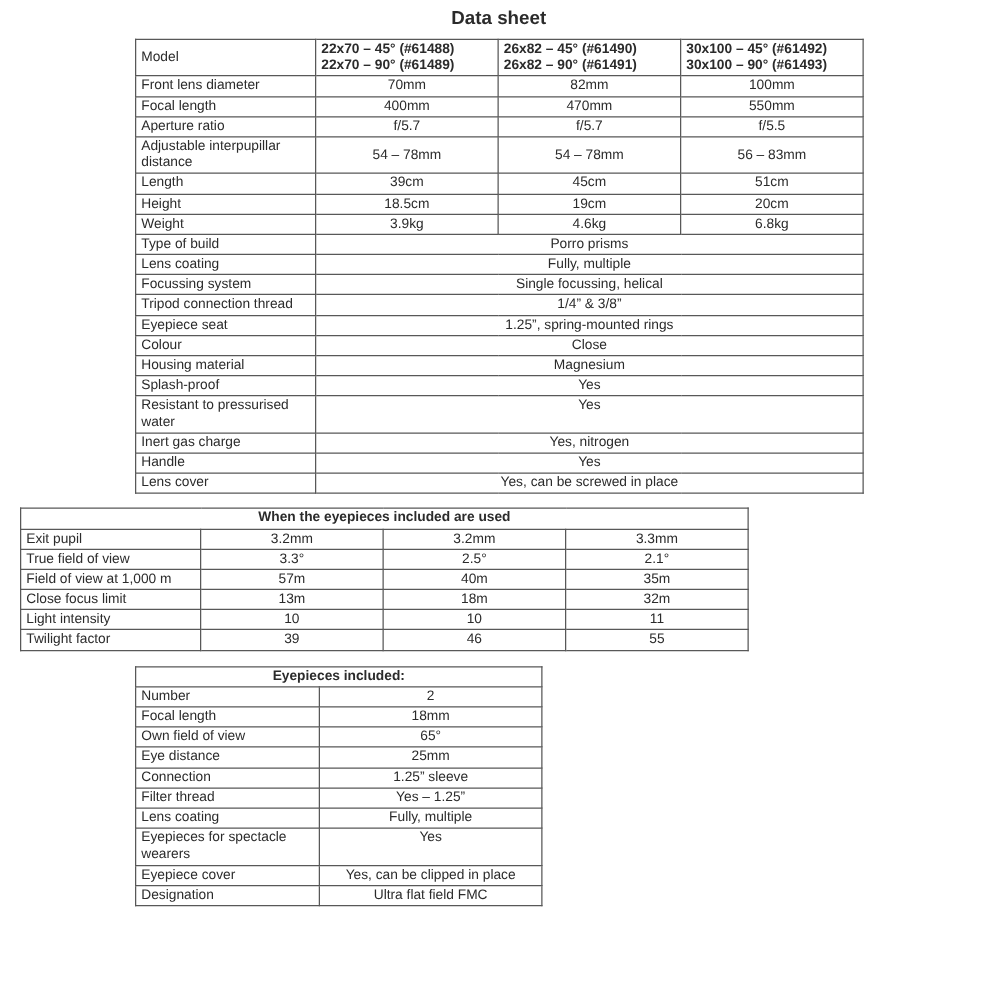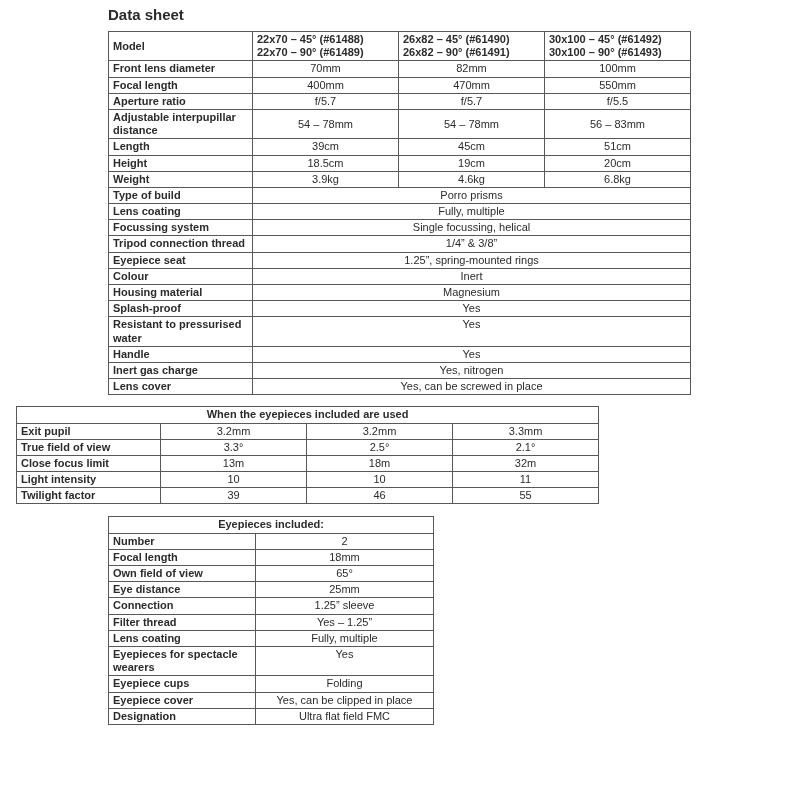--- a/index.html
+++ b/index.html
@@ -15,7 +15,7 @@
     overflow: hidden;
   }
   .page-title {
-    text-align: left;
+    text-align: center;
     font-weight: bold;
     font-size: 15px;
     padding-top: 6px;

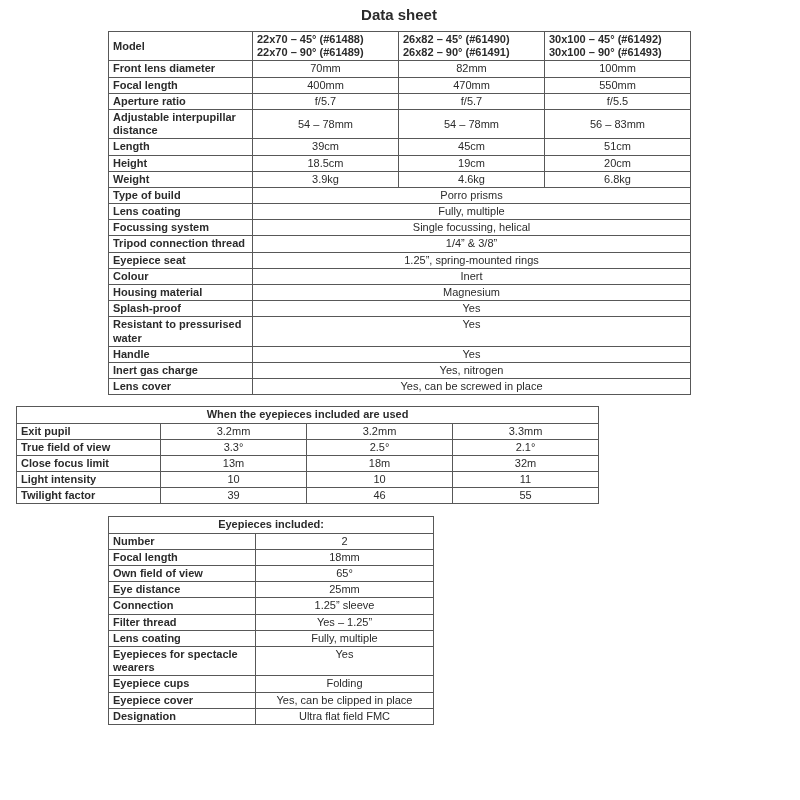--- a/index.html
+++ b/index.html
@@ -39,7 +39,7 @@
     overflow: hidden;
   }
   .lbl {
-    font-weight: bold;
+    font-weight: normal;
     text-align: left;
   }
   .val {

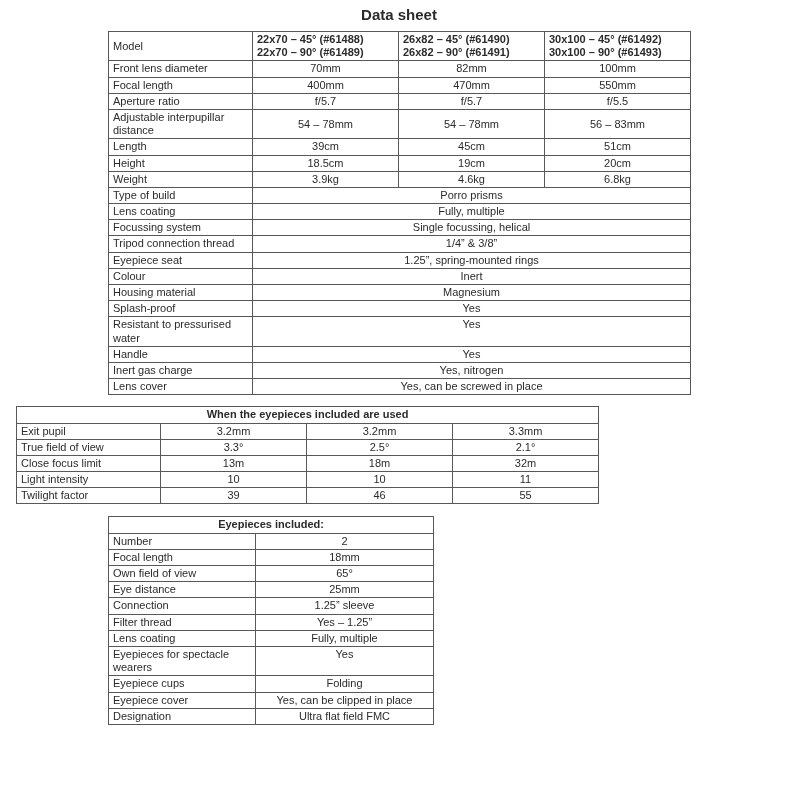--- a/index.html
+++ b/index.html
@@ -148,7 +148,7 @@
       </tr>
       <tr>
         <td class="lbl">Colour</td>
-        <td class="val top" colspan="3">Inert</td>
+        <td class="val top" colspan="3">Close</td>
       </tr>
       <tr>
         <td class="lbl">Housing material</td>

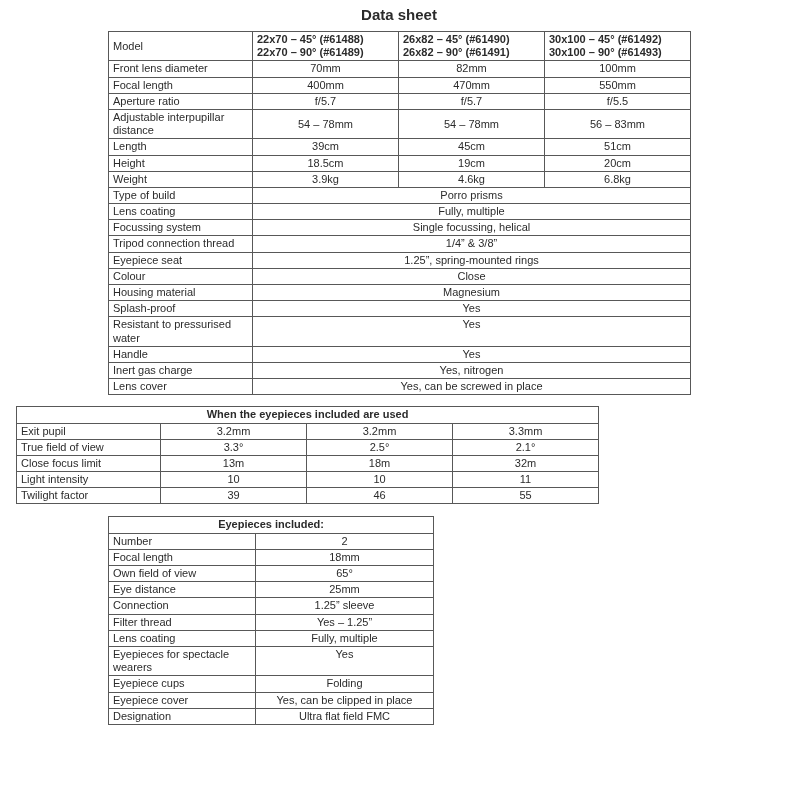--- a/index.html
+++ b/index.html
@@ -163,12 +163,12 @@
         <td class="val top" colspan="3">Yes</td>
       </tr>
       <tr>
+        <td class="lbl">Inert gas charge</td>
+        <td class="val top" colspan="3">Yes, nitrogen</td>
+      </tr>
+      <tr>
         <td class="lbl">Handle</td>
         <td class="val top" colspan="3">Yes</td>
-      </tr>
-      <tr>
-        <td class="lbl">Inert gas charge</td>
-        <td class="val top" colspan="3">Yes, nitrogen</td>
       </tr>
       <tr>
         <td class="lbl">Lens cover</td>

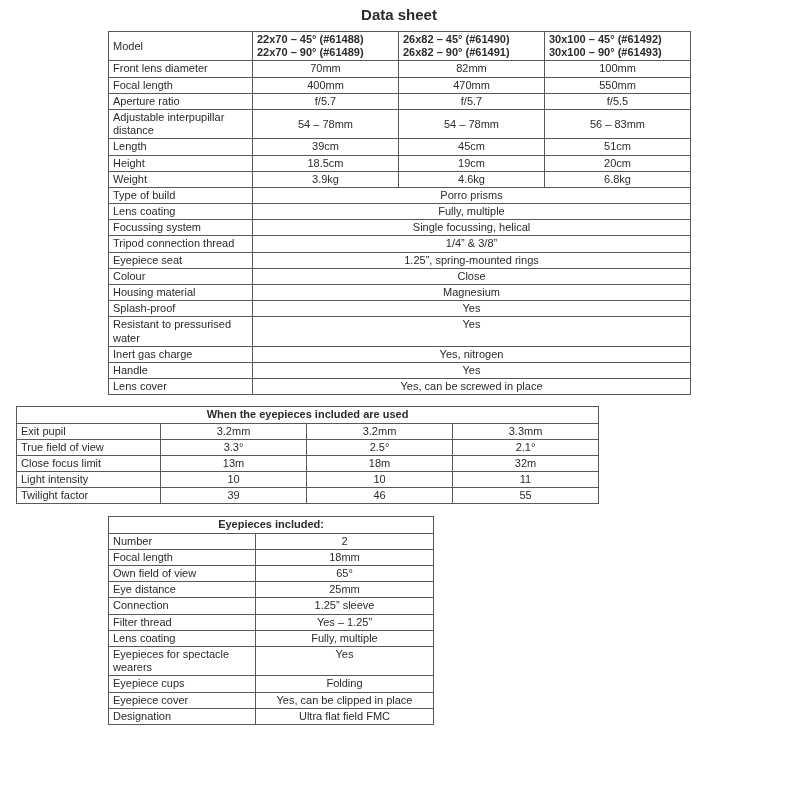--- a/index.html
+++ b/index.html
@@ -203,6 +203,12 @@
         <td class="val">2.1°</td>
       </tr>
       <tr>
+        <td class="lbl">Field of view at 1,000 m</td>
+        <td class="val">57m</td>
+        <td class="val">40m</td>
+        <td class="val">35m</td>
+      </tr>
+      <tr>
         <td class="lbl">Close focus limit</td>
         <td class="val">13m</td>
         <td class="val">18m</td>

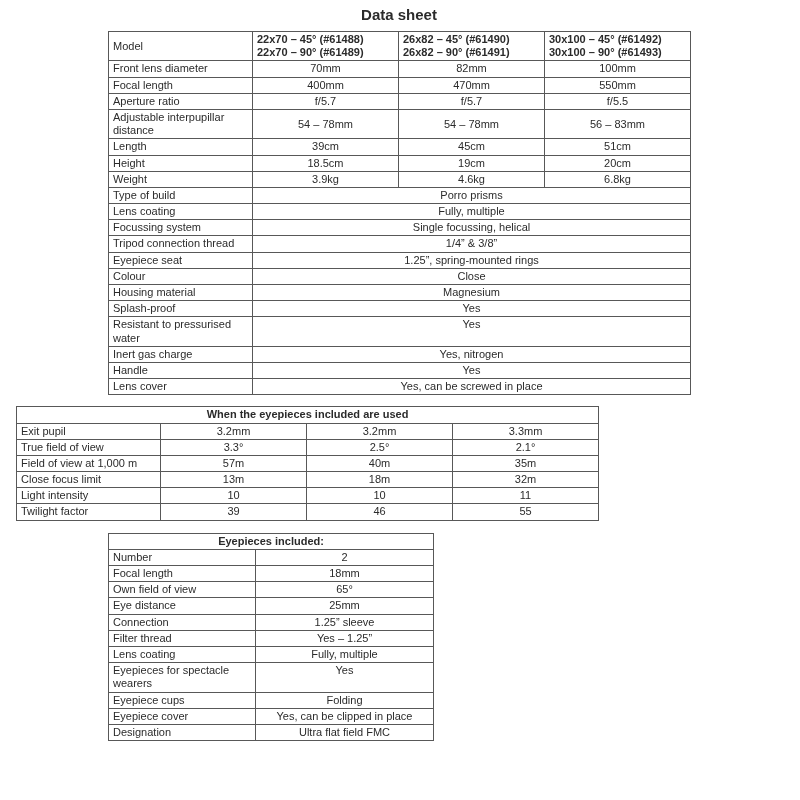--- a/index.html
+++ b/index.html
@@ -273,10 +273,6 @@
         <td class="val top" colspan="1">Yes</td>
       </tr>
       <tr>
-        <td class="lbl">Eyepiece cups</td>
-        <td class="val top" colspan="1">Folding</td>
-      </tr>
-      <tr>
         <td class="lbl">Eyepiece cover</td>
         <td class="val top" colspan="1">Yes, can be clipped in place</td>
       </tr>

